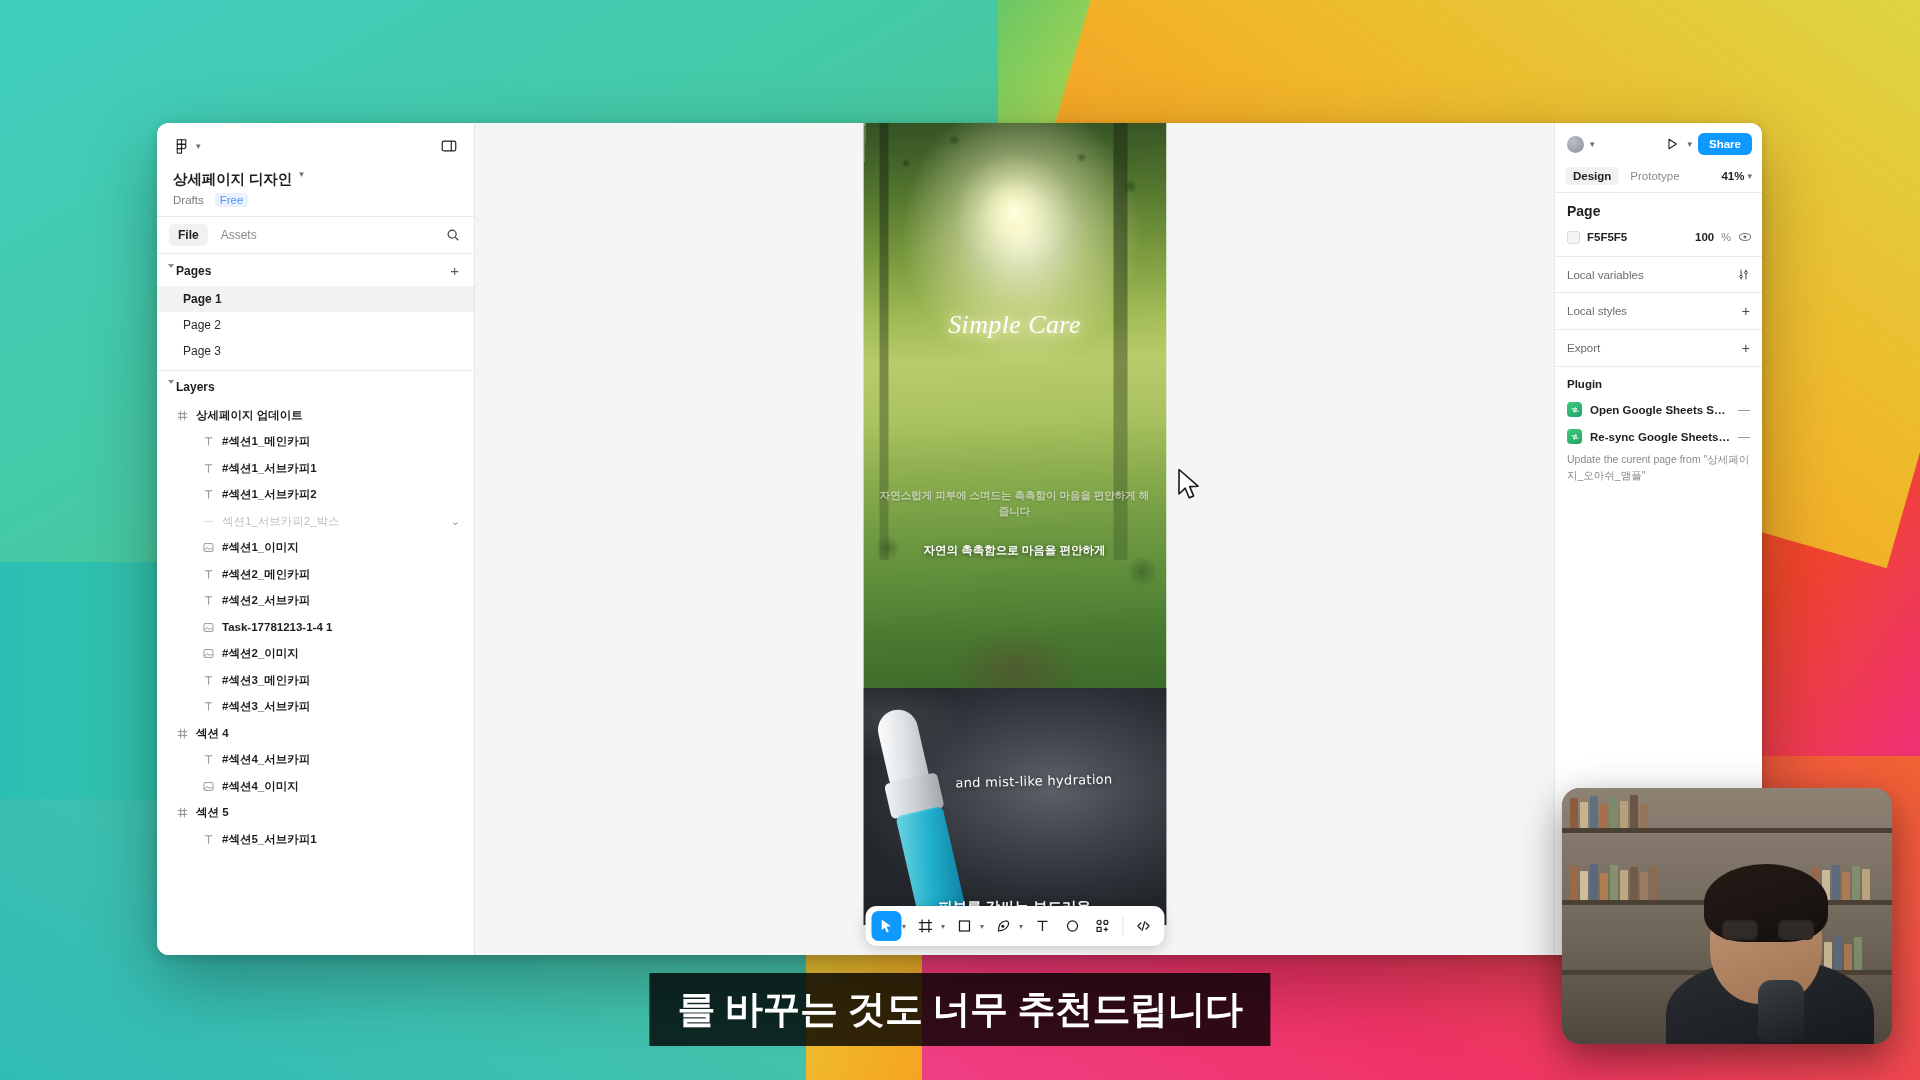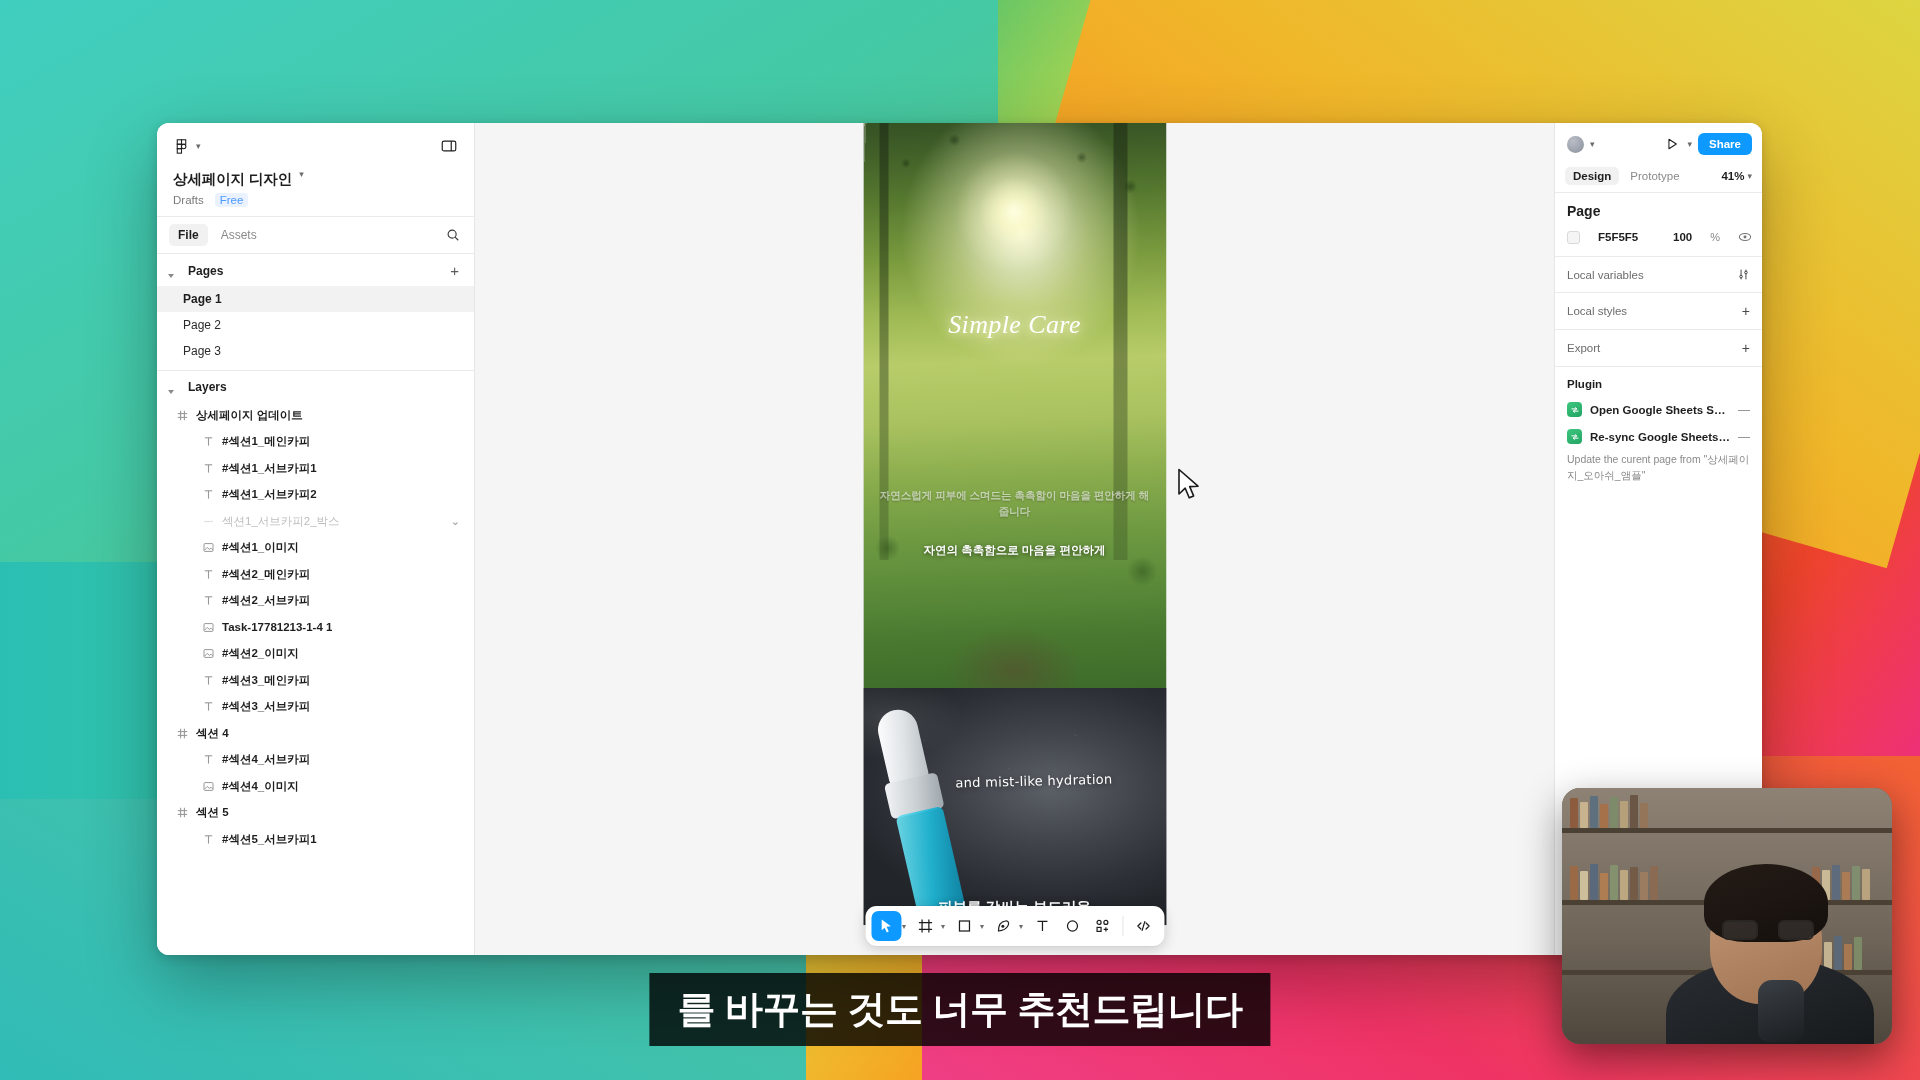--- a/index.html
+++ b/index.html
@@ -280,7 +280,7 @@
 
   .rp-sec-title { font-size: 14px; font-weight: 700; color: #1e1e1e; padding: 10px 8px 7px 12px; }
   .rp-fill-row {
-    display: flex; align-items: center; gap: 18px;
+    display: flex; align-items: center; gap: 7px;
     padding: 4px 10px 12px 12px;
   }
   .swatch { width: 13px; height: 13px; border-radius: 3px; background: #f5f5f5; border: 1px solid #d9d9d9; flex: 0 0 13px; }

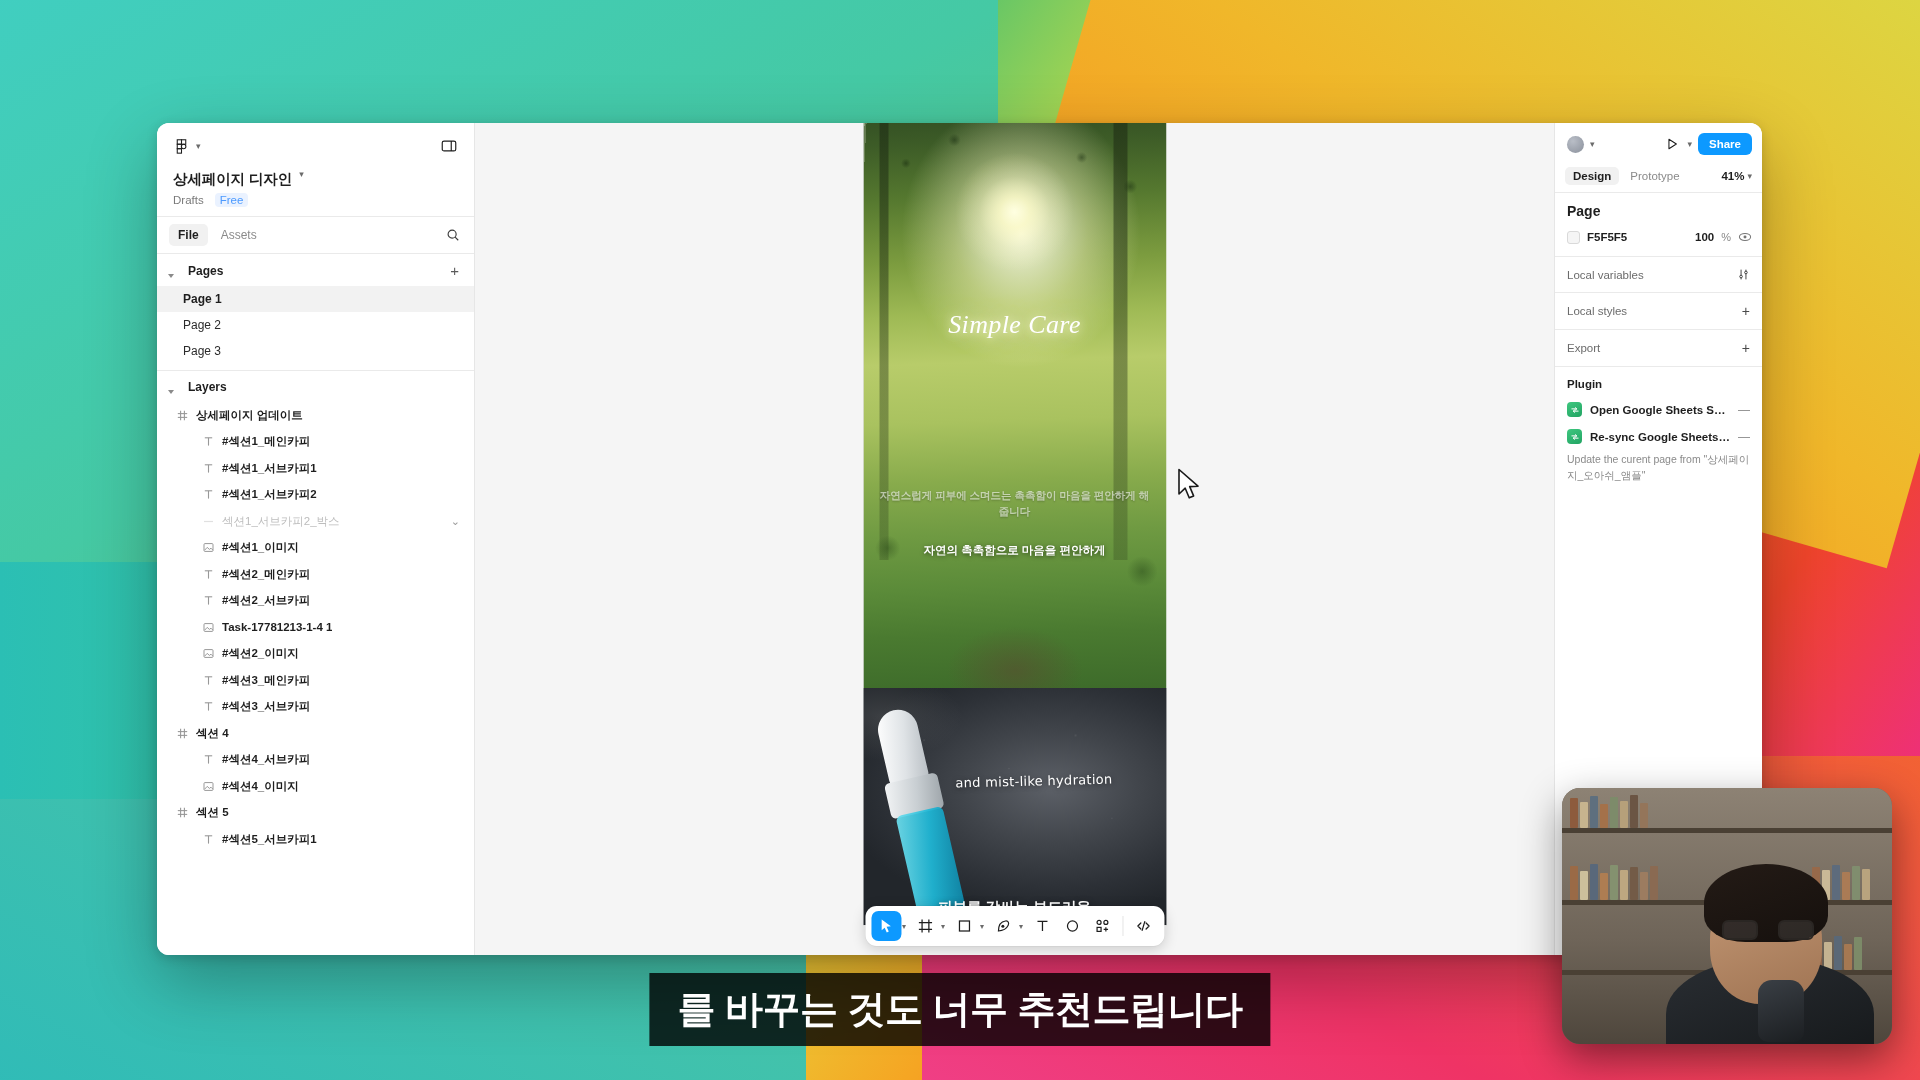--- a/index.html
+++ b/index.html
@@ -102,7 +102,7 @@
     display: flex; align-items: center; justify-content: space-between;
     padding: 9px 15px 8px 11px;
   }
-  .section-head .lbl { display: flex; align-items: flex-end; gap: 14px; font-size: 12px; font-weight: 700; color: #1e1e1e; }
+  .section-head .lbl { display: flex; align-items: flex-start; gap: 2px; font-size: 12px; font-weight: 700; color: #1e1e1e; }
   .tri { width: 0; height: 0; border-left: 4px solid #8a8a8a; border-top: 3px solid transparent; border-bottom: 3px solid transparent; }
   .tri.open { border-left: 3.5px solid transparent; border-right: 3.5px solid transparent; border-top: 4.5px solid #8a8a8a; border-bottom: none; }
   .plus { font-size: 15px; color: #5a5a5a; line-height: 1; cursor: pointer; }

